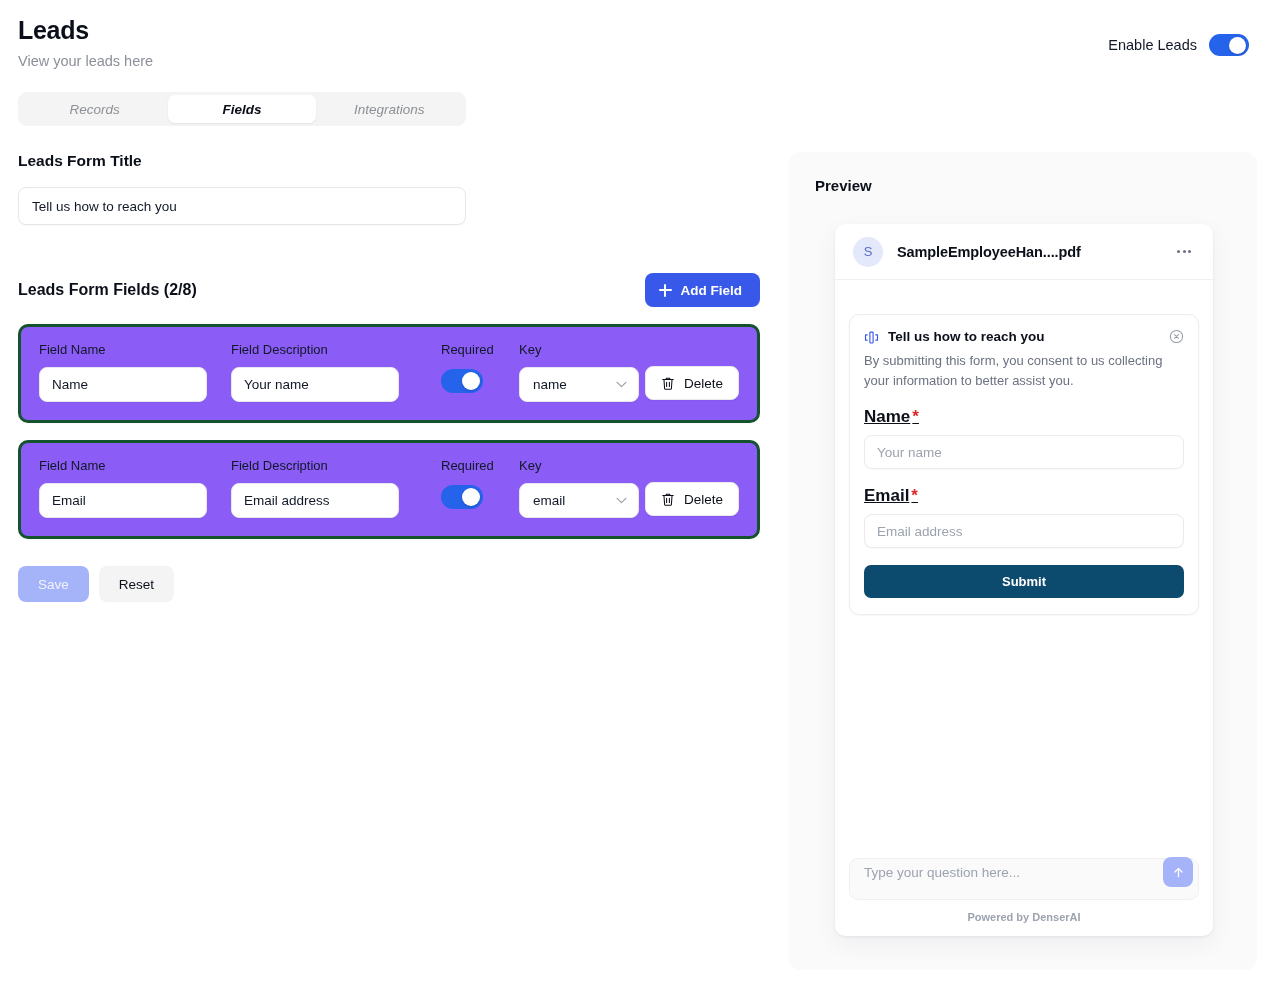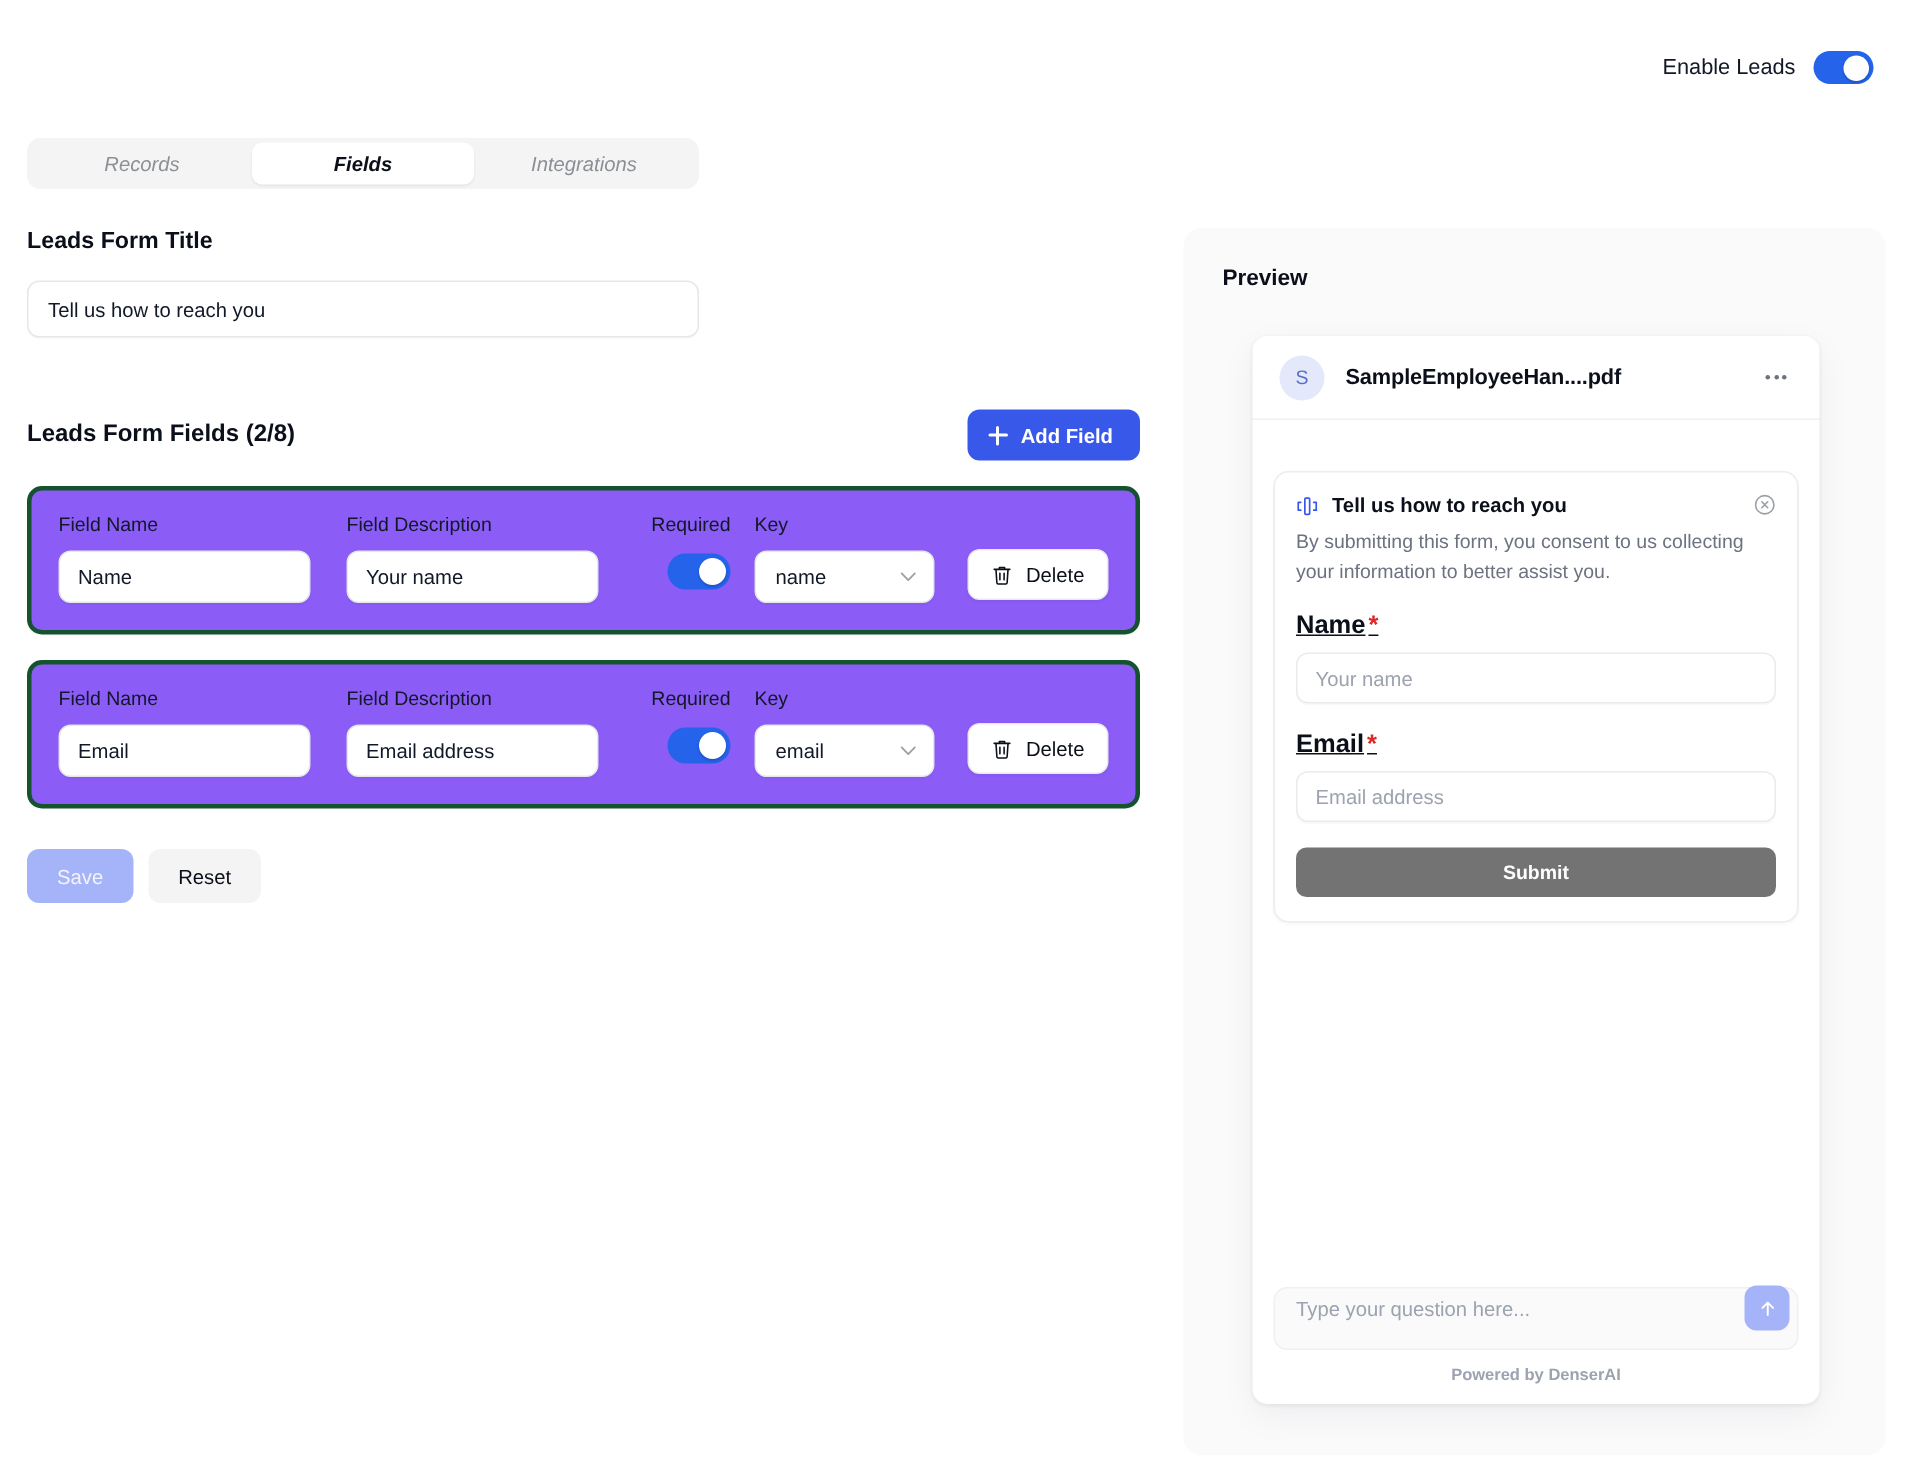--- a/index.html
+++ b/index.html
@@ -240,6 +240,10 @@
 
 <div class="page">
 
+  <div class="header">
+    <div class="page-title">Leads</div>
+    <div class="page-subtitle">View your leads here</div>
+  </div>
 
   <div class="enable-leads-wrap">
     <span class="enable-leads-label">Enable Leads</span>

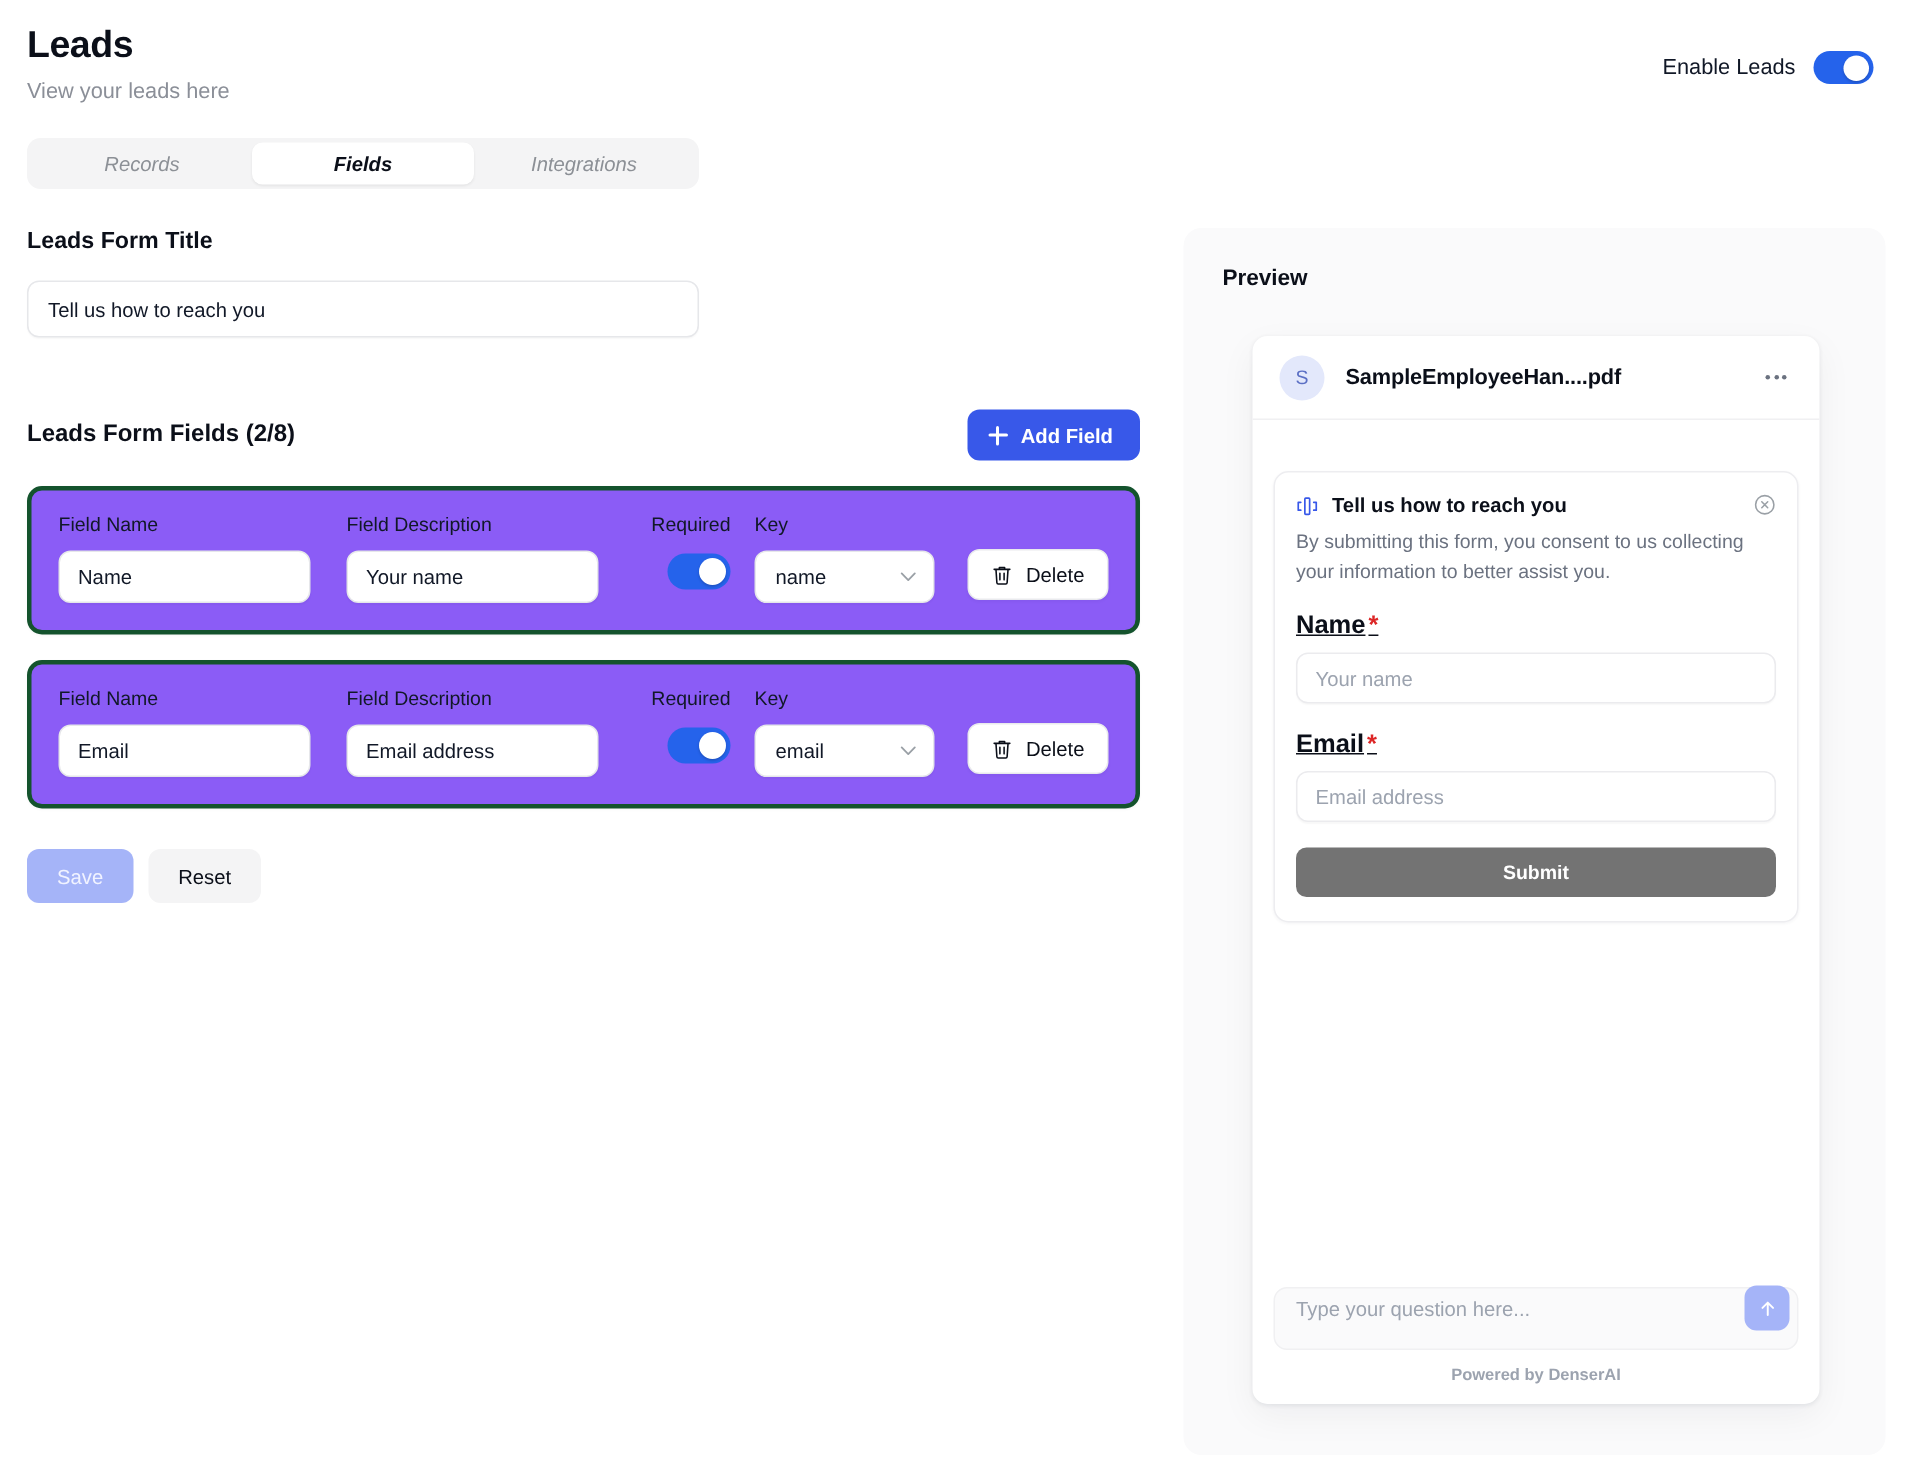--- a/index.html
+++ b/index.html
@@ -106,7 +106,7 @@
   }
   .col-name  { width: 168px; }
   .col-desc  { width: 168px; margin-left: 24px; }
-  .col-req   { width: 62px;  margin-left: 26px; align-items: flex-end; }
+  .col-req   { width: 62px;  margin-left: 42px; align-items: flex-start; }
   .col-req .fc-label { margin-bottom: 11px; }
   .col-key   { width: 120px; margin-left: 16px; }
 

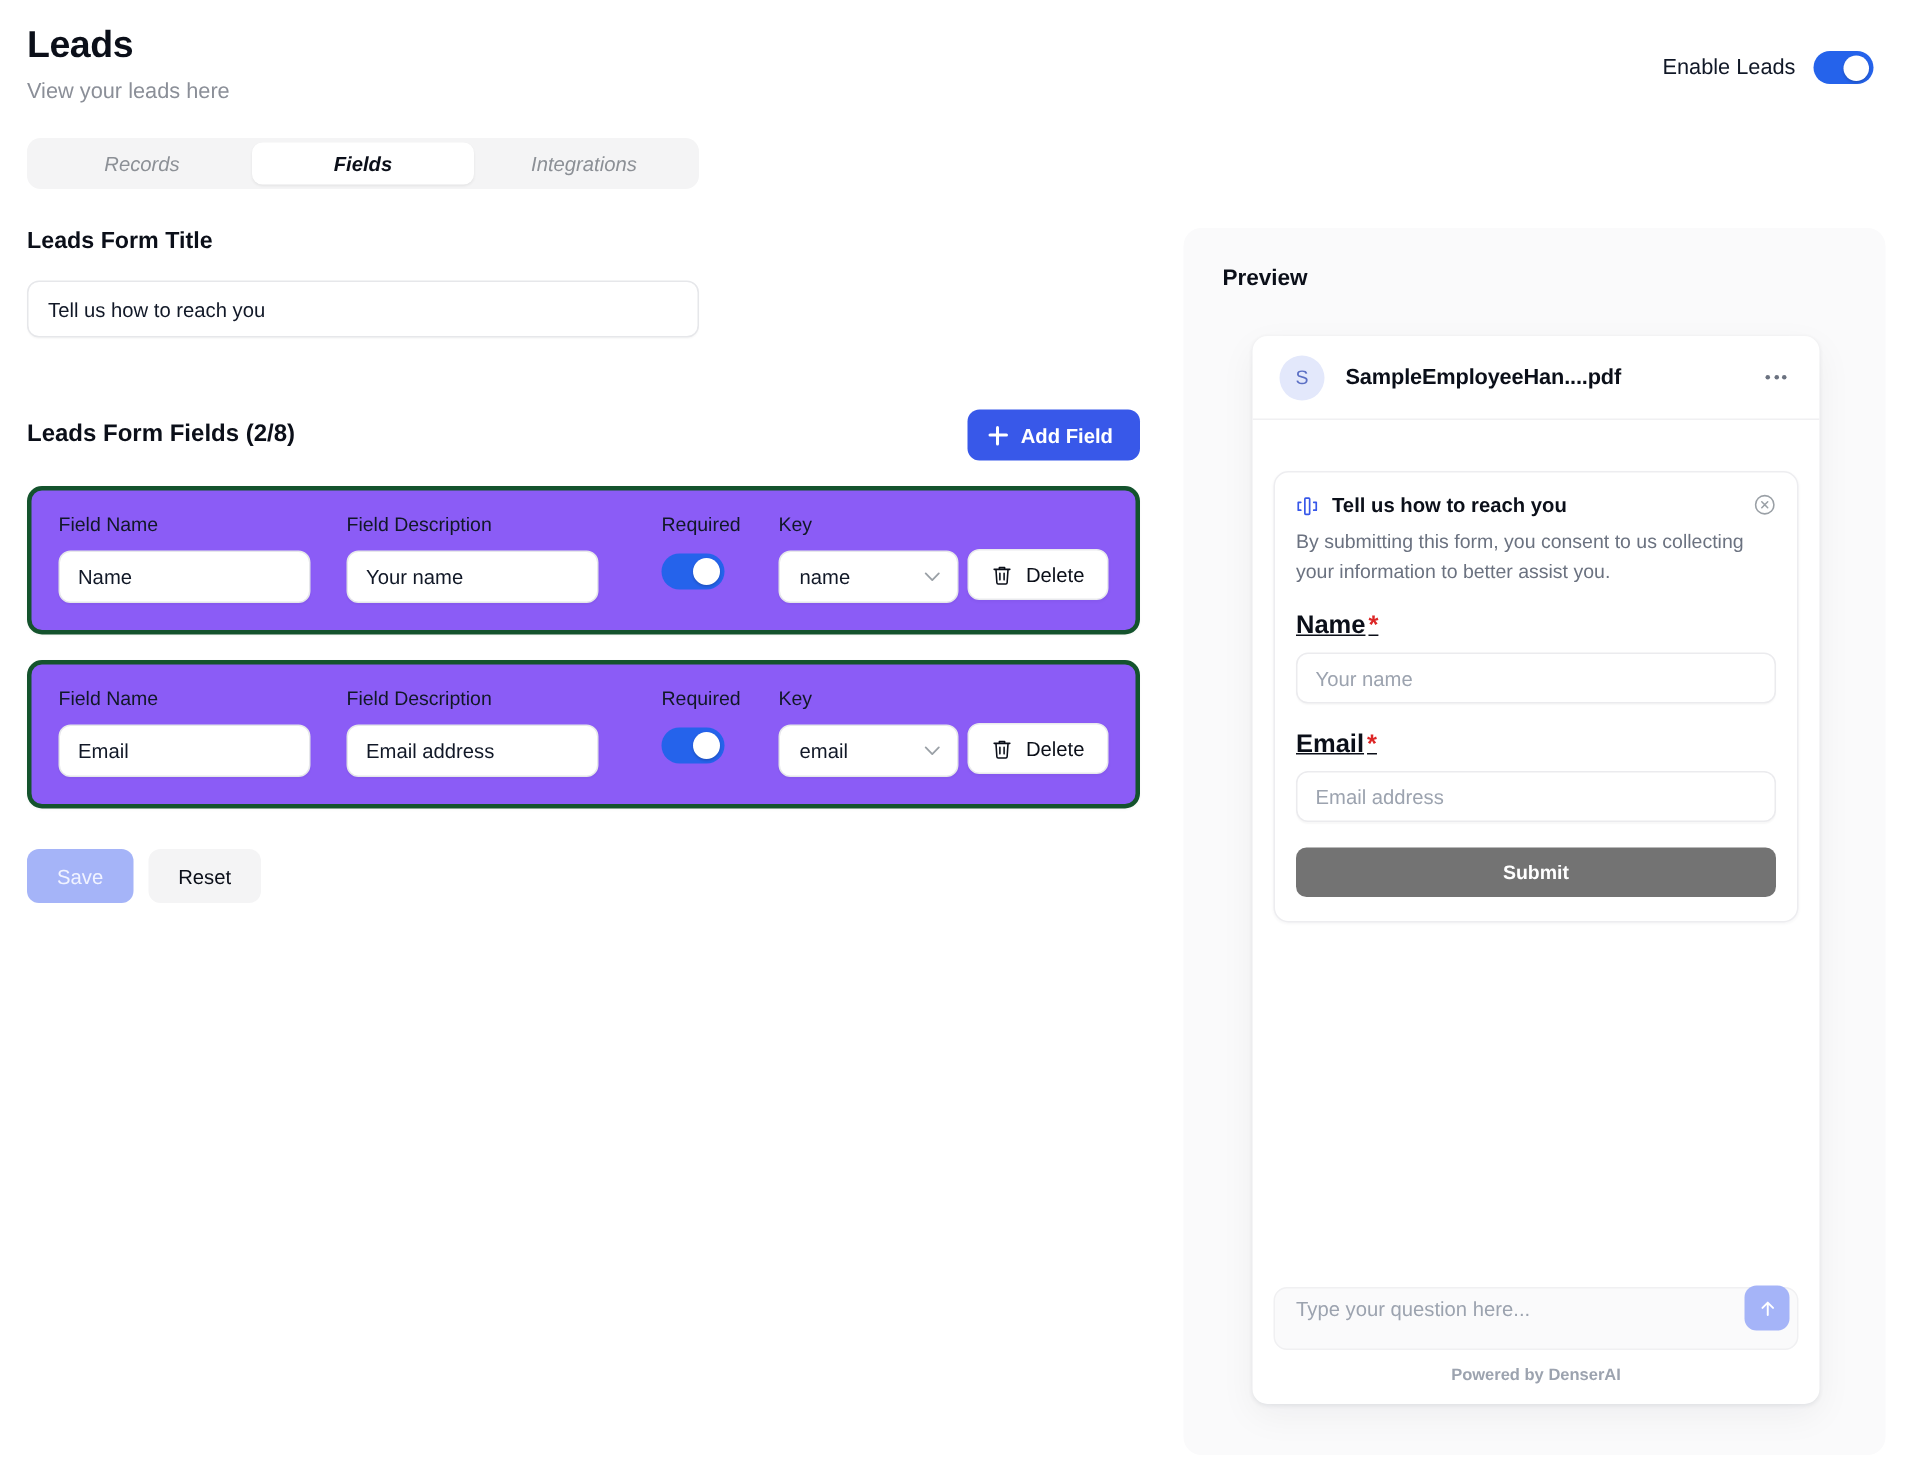--- a/index.html
+++ b/index.html
@@ -214,7 +214,7 @@
   }
   .lf-submit {
     margin-top: 17px; width: 100%; height: 33px;
-    background: #737373; border: none; border-radius: 7px;
+    background: #0c4a6e; border: none; border-radius: 7px;
     color: #fff; font-size: 13px; font-weight: 700; cursor: pointer;
   }
 

